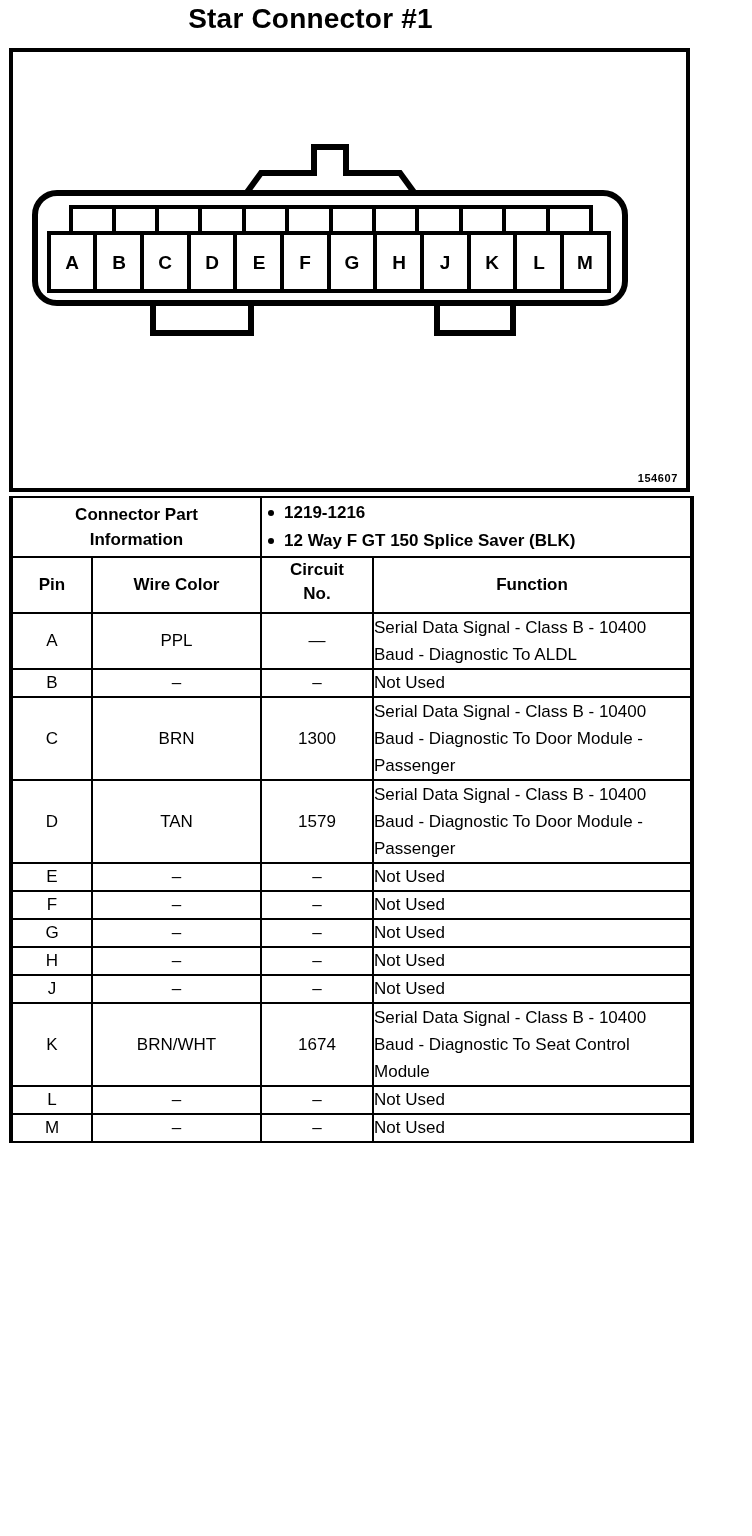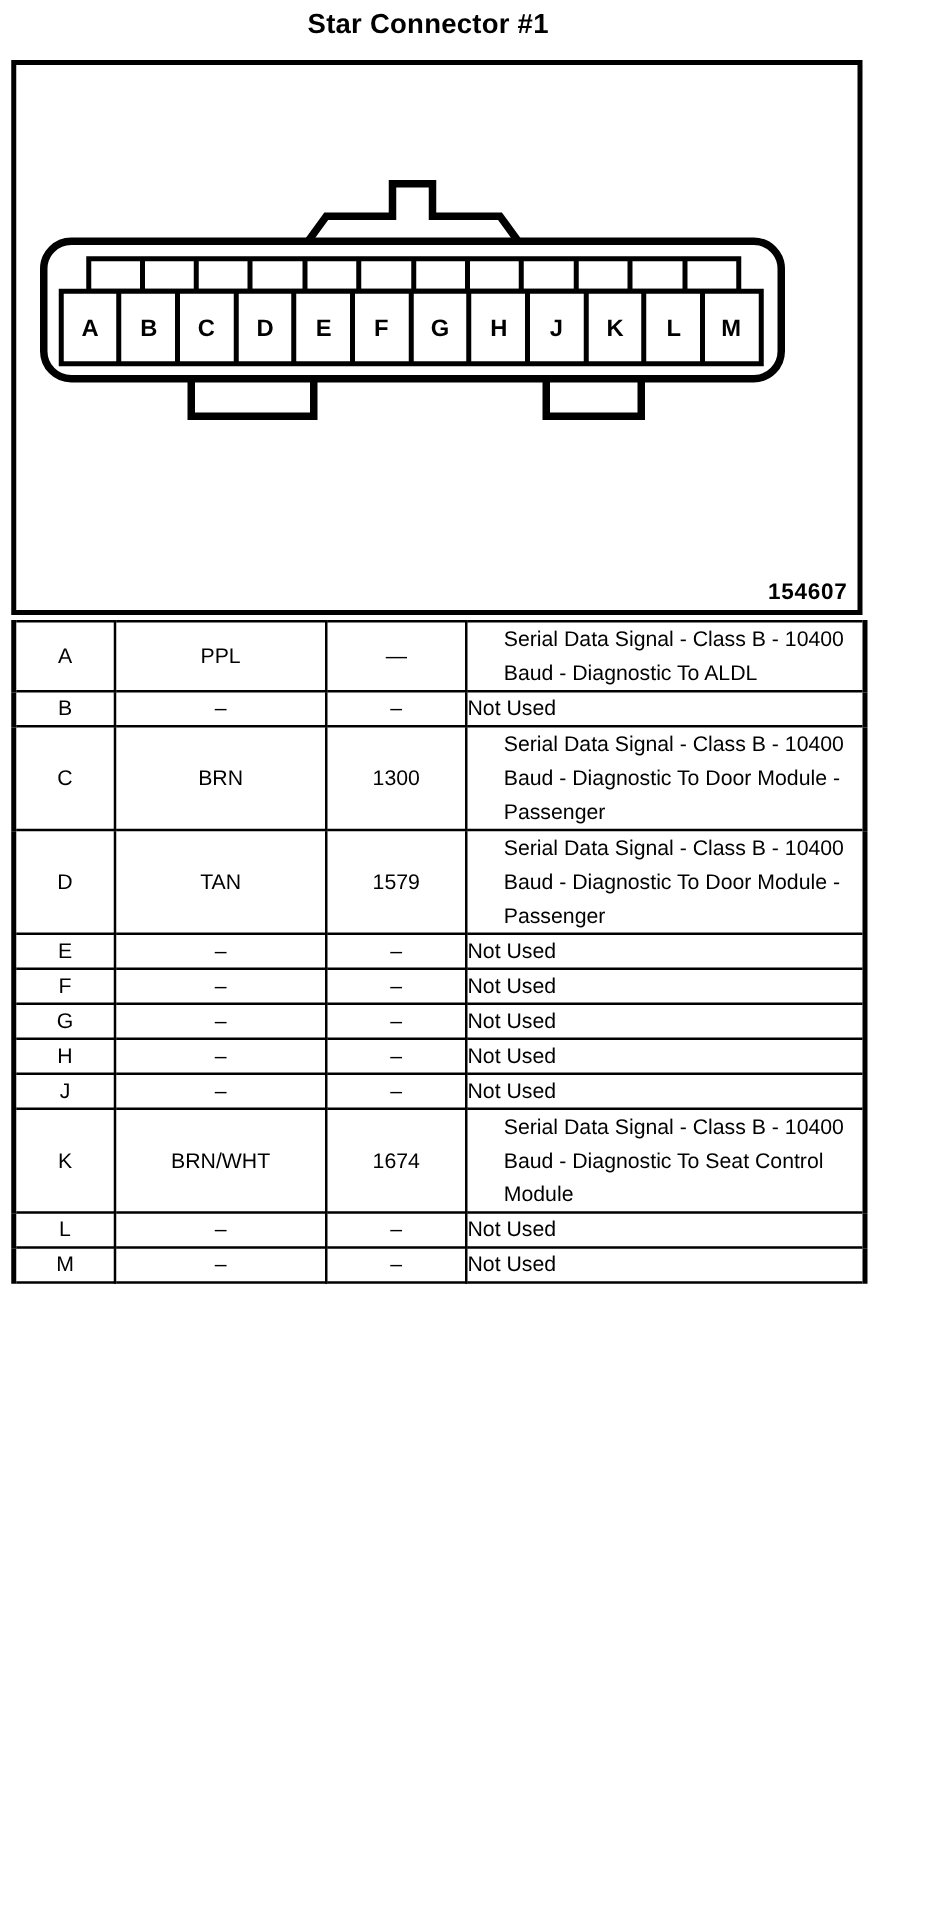--- a/index.html
+++ b/index.html
@@ -28,11 +28,10 @@
     left: 0;
     width: 621px;
     text-align: center;
-    font-size: 22px;
+    font-size: 28px;
     font-weight: bold;
     letter-spacing: 0.2px;
     line-height: 30px;
-    padding-left: 32px;
   }
 
   

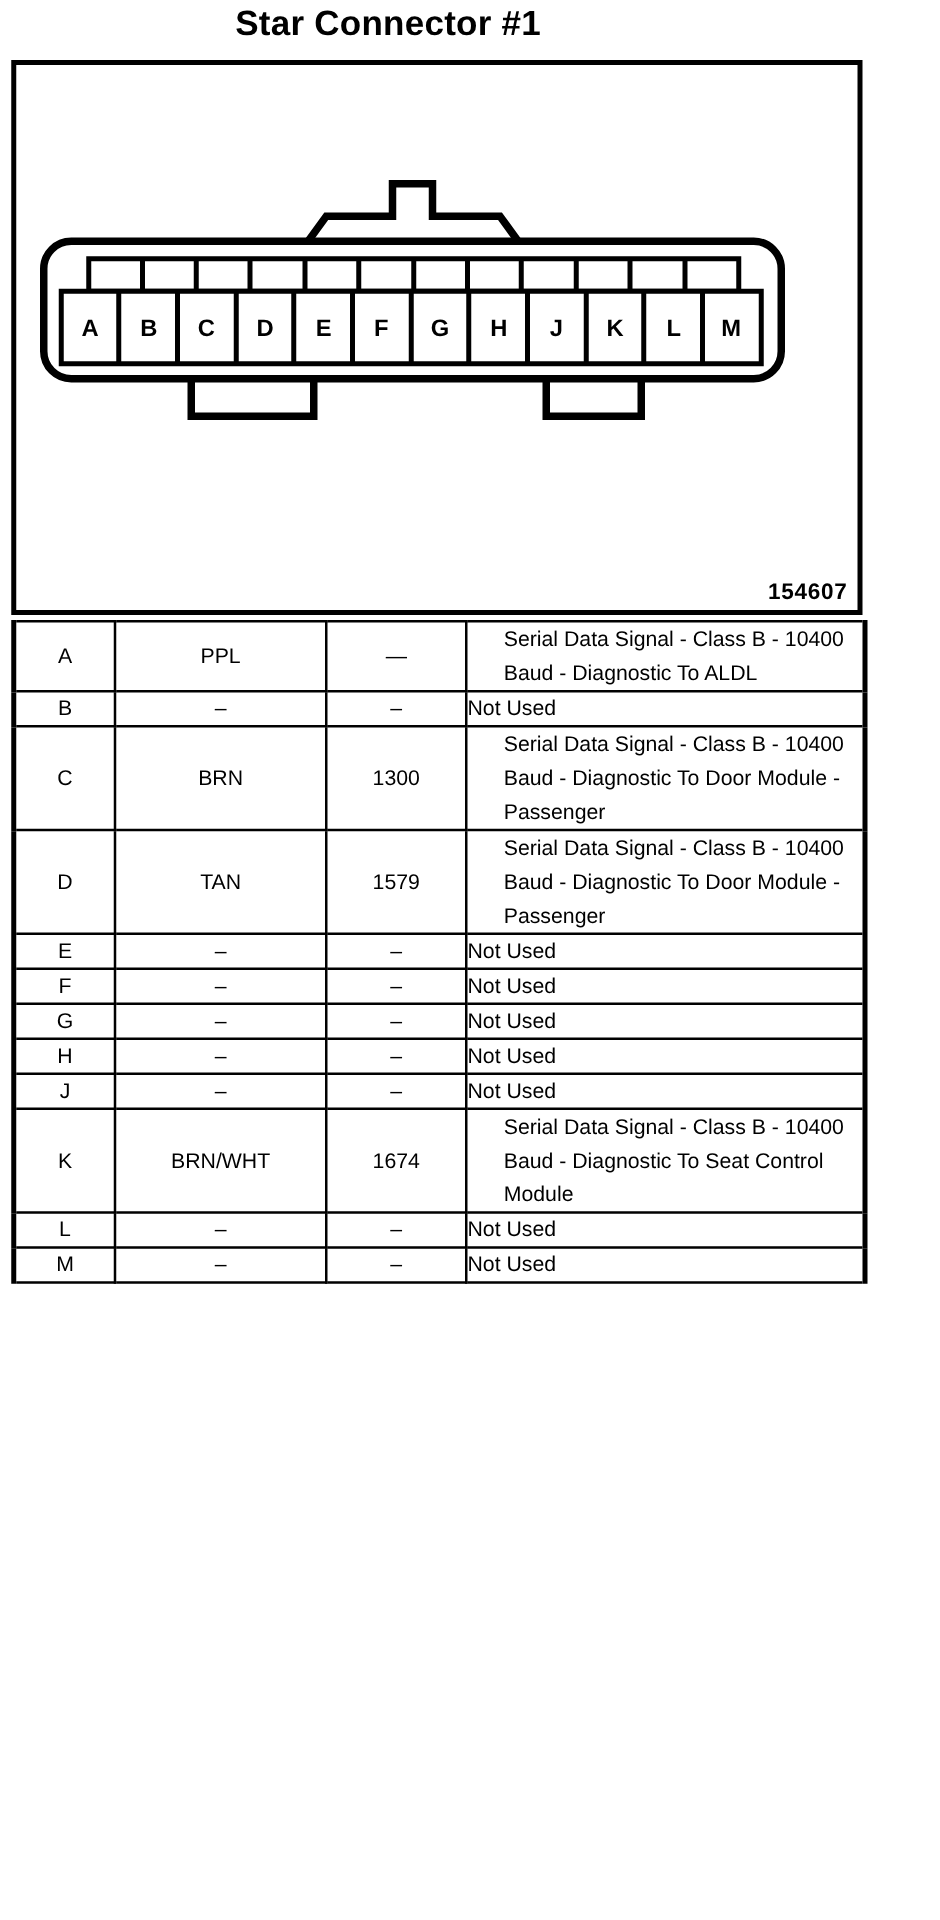--- a/index.html
+++ b/index.html
@@ -50,7 +50,7 @@
     position: absolute;
     right: 8px;
     bottom: 4px;
-    font-size: 18px;
+    font-size: 11px;
     font-weight: bold;
     letter-spacing: 0.6px;
   }

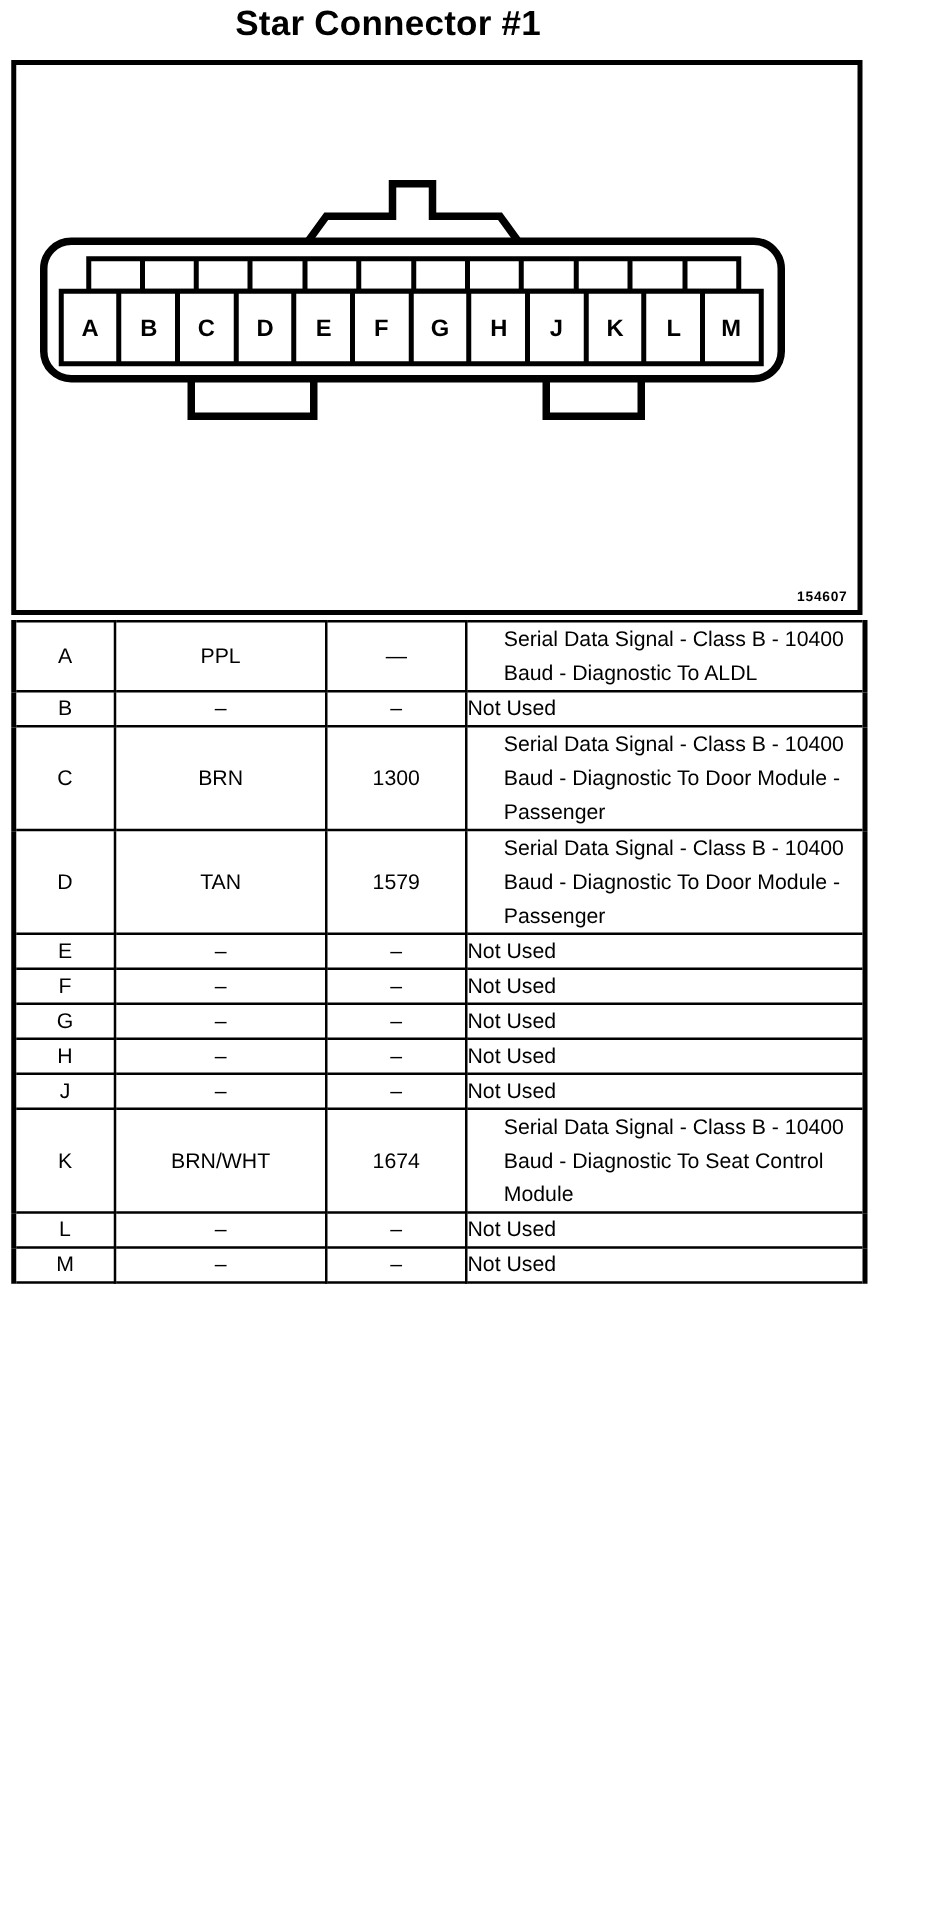--- a/index.html
+++ b/index.html
@@ -232,6 +232,18 @@
     </colgroup>
     <tbody>
 
+      <tr>
+        <td class="cpi-label outer-l" colspan="2">
+          <span>Connector Part</span><br>
+          <span>Information</span>
+        </td>
+        <td class="cpi-list outer-r" colspan="2">
+          <ul>
+            <li>1219-1216</li>
+            <li>12 Way F GT 150 Splice Saver (BLK)</li>
+          </ul>
+        </td>
+      </tr>
 
 
       <tr>

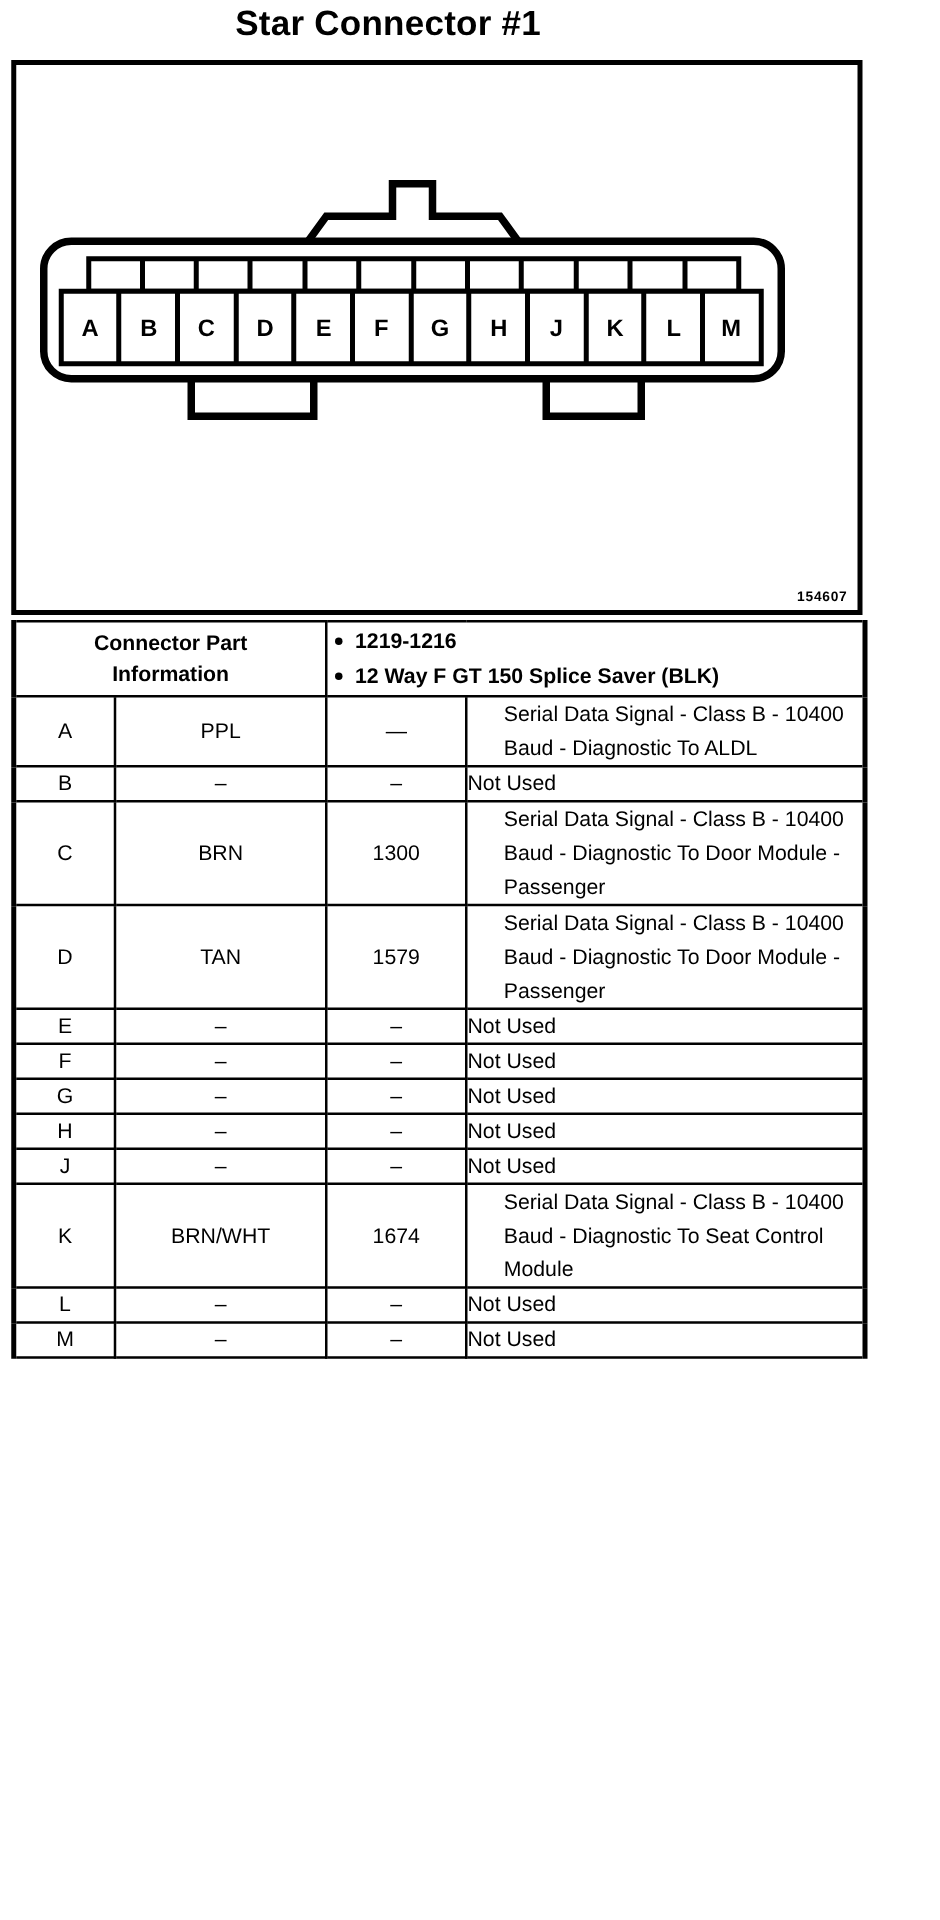--- a/index.html
+++ b/index.html
@@ -245,6 +245,15 @@
         </td>
       </tr>
 
+      <tr>
+        <th class="col-head outer-l">Pin</th>
+        <th class="col-head">Wire Color</th>
+        <th class="col-head two-line">
+          <span>Circuit</span><br>
+          <span>No.</span>
+        </th>
+        <th class="col-head outer-r">Function</th>
+      </tr>
 
       <tr>
         <td class="c-pin outer-l">A</td>

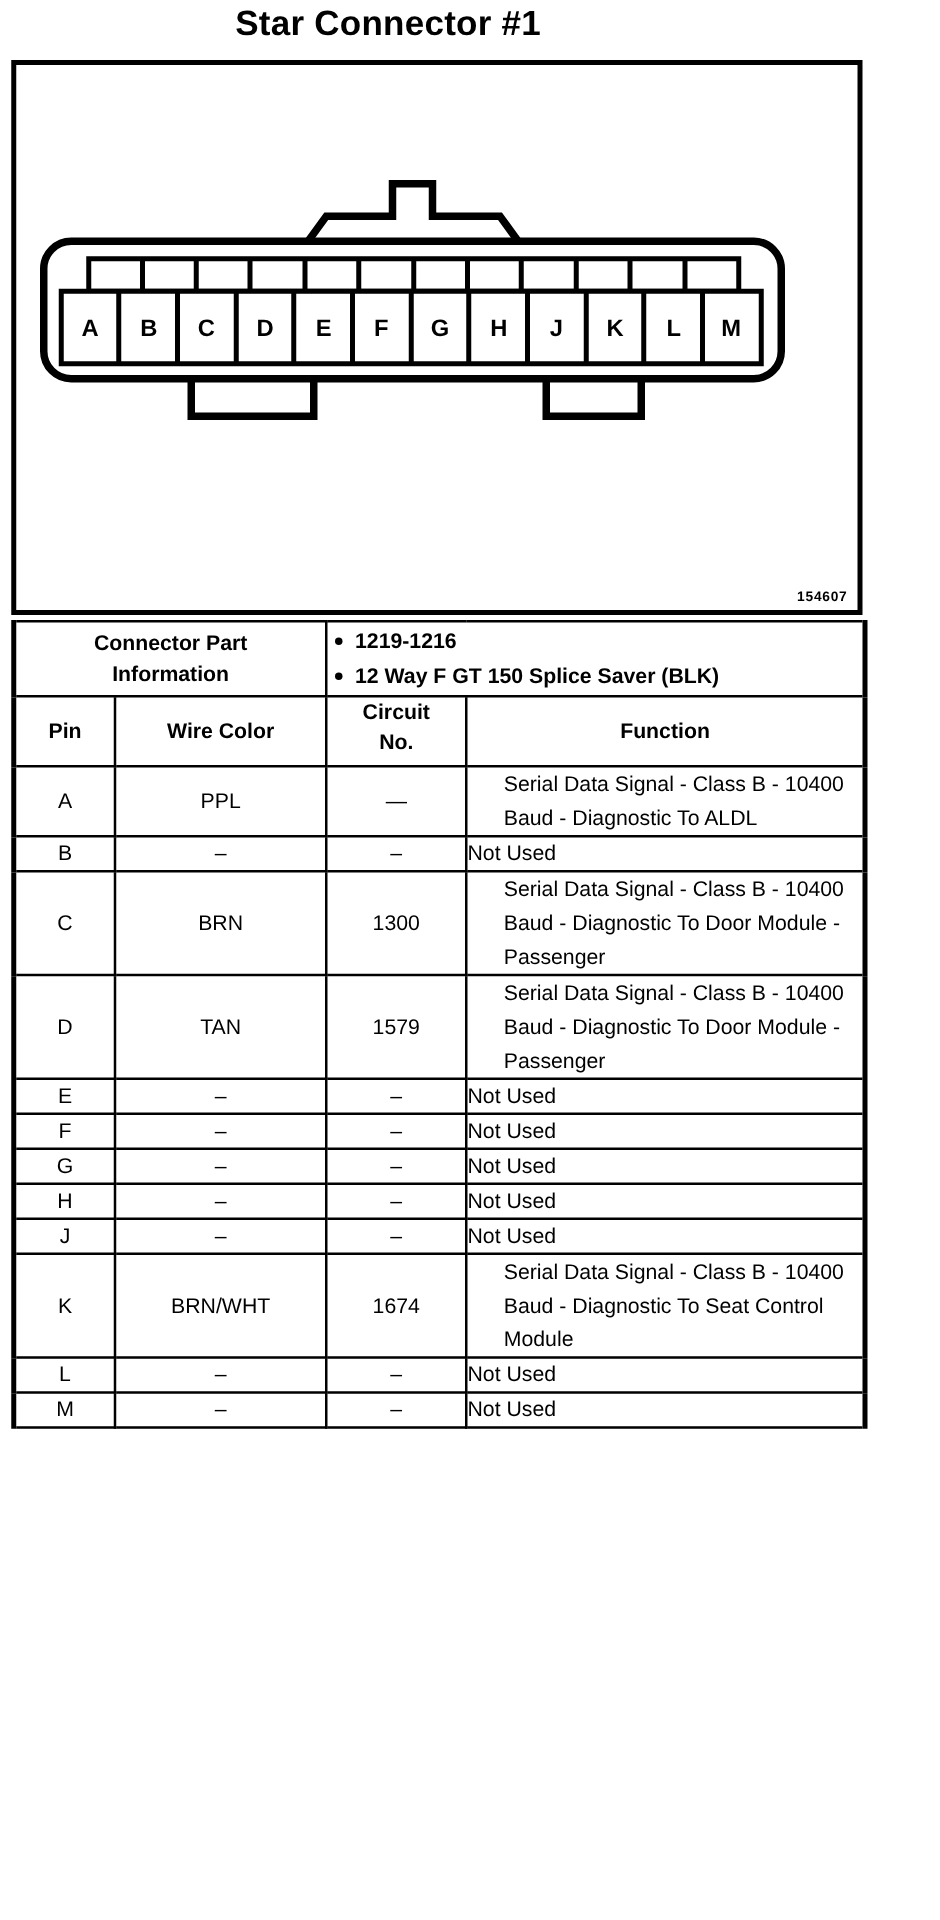--- a/index.html
+++ b/index.html
@@ -149,7 +149,7 @@
     line-height: 26px;
     padding: 4px 6px 4px 8px;
   }
-  .c-func.multi { line-height: 27px; padding-left: 29px; }
+  .c-func.multi { line-height: 27px; }
   .dash { letter-spacing: 0; }
 </style>
 </head>

